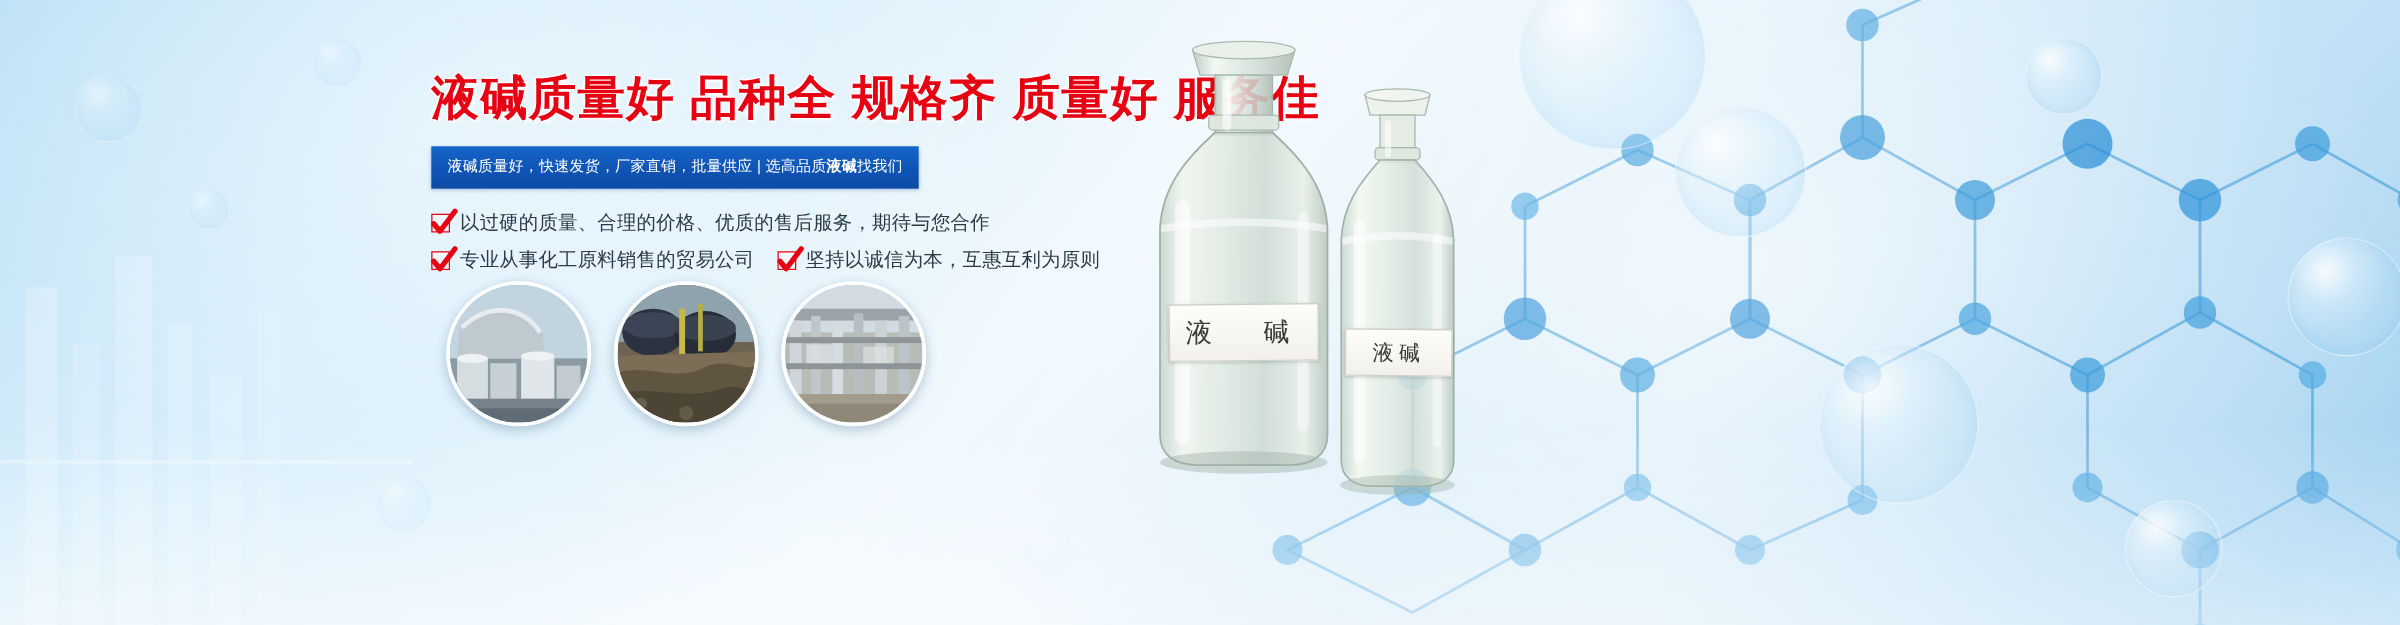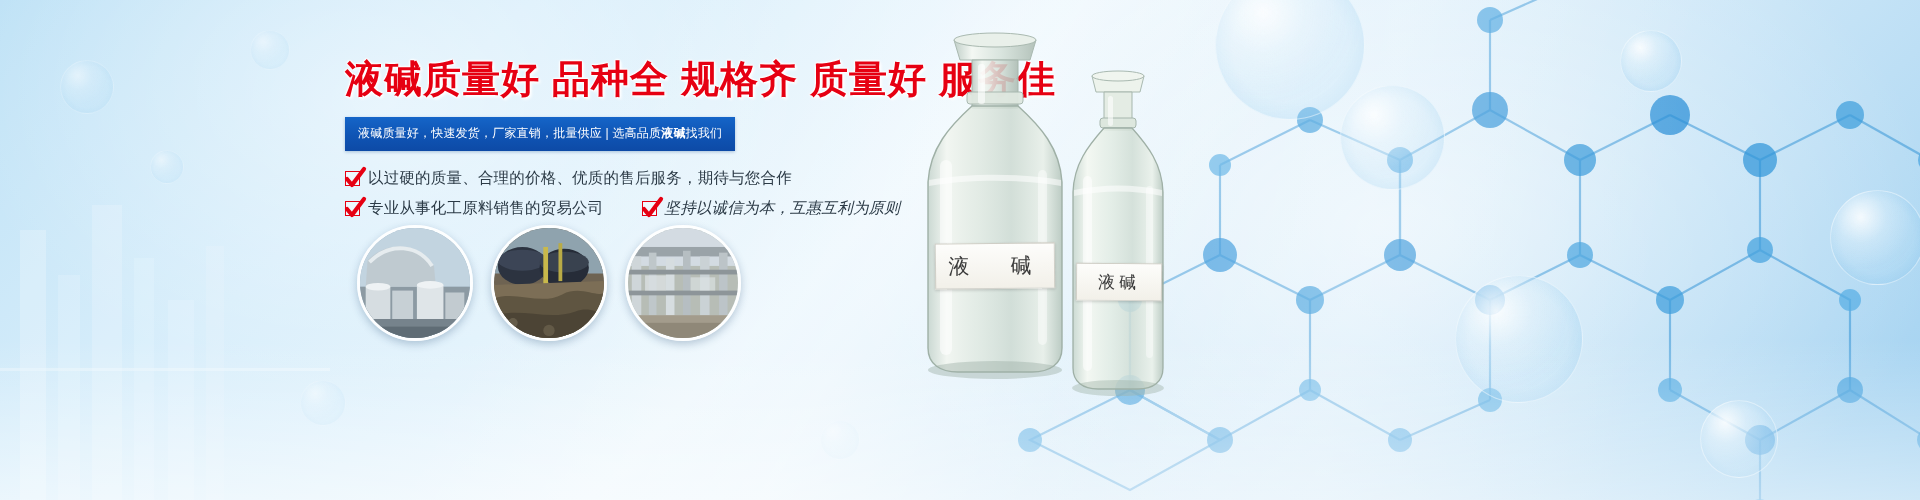--- a/index.html
+++ b/index.html
@@ -80,7 +80,7 @@
   .bullets { margin-top:17px; }
   .brow { display:flex; align-items:center; margin-bottom:9px; }
   .bitem { display:flex; align-items:center; white-space:nowrap; }
-  .bitem + .bitem { margin-left:38px;font-style:italic; }
+  .bitem + .bitem { margin-left:18px; }
 
   .tick {
     position:relative;

